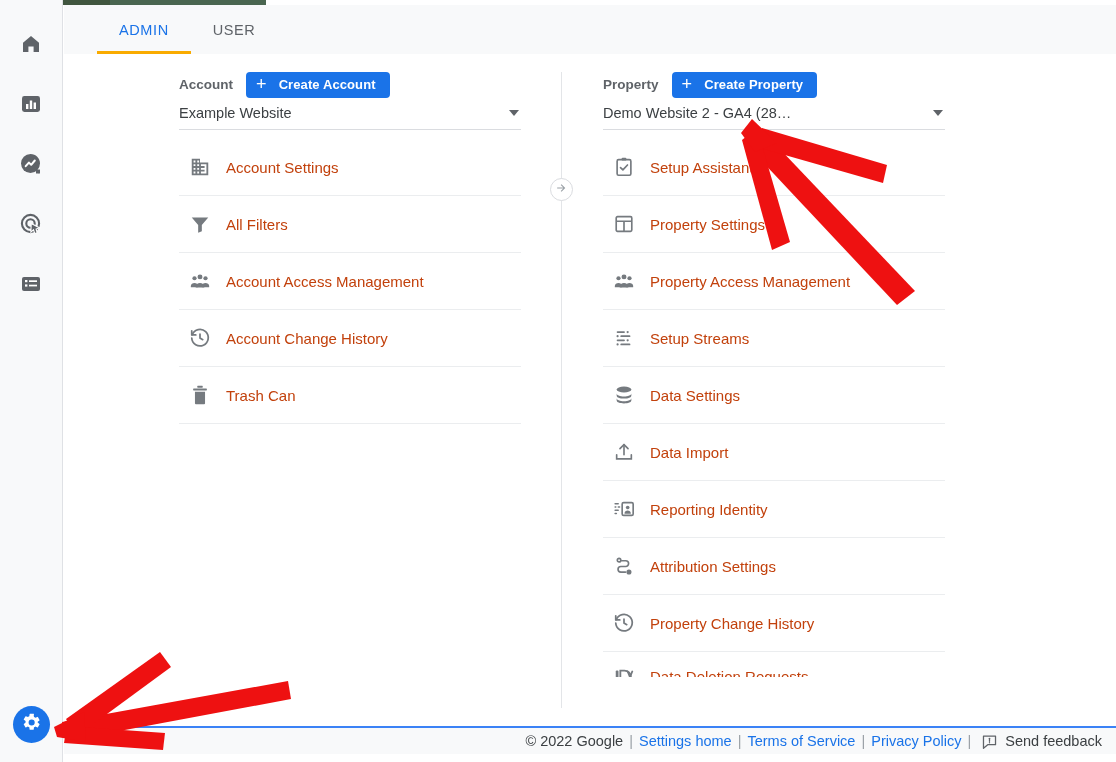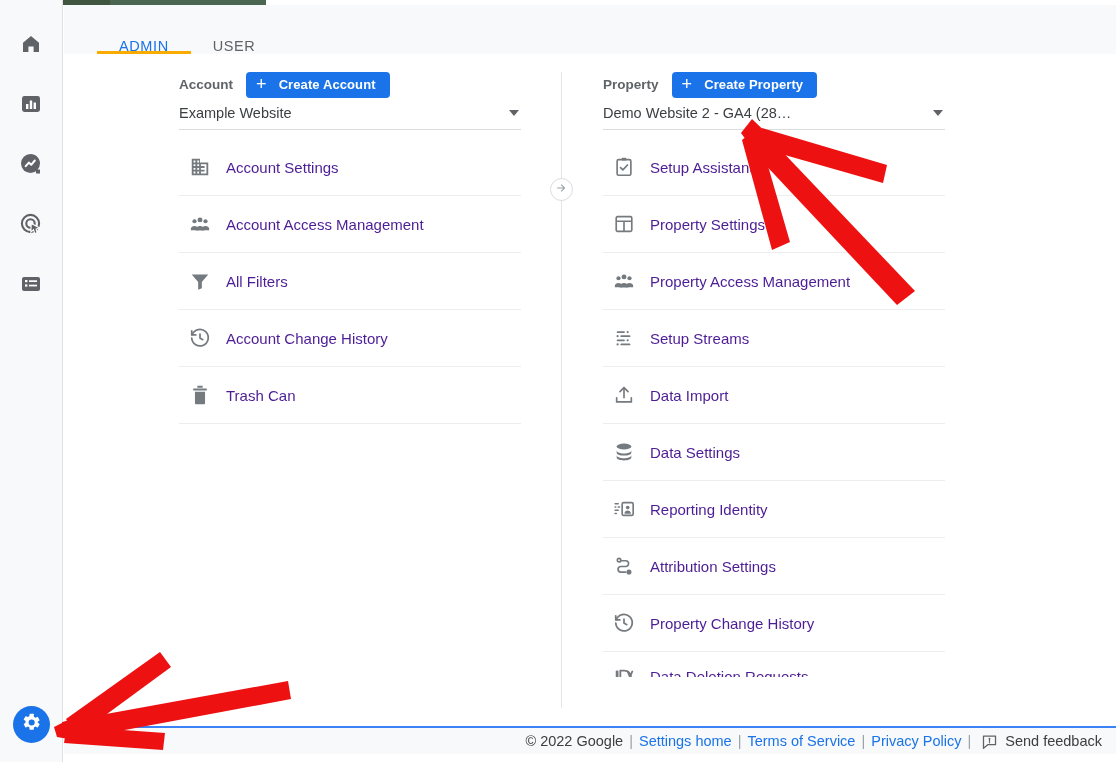--- a/index.html
+++ b/index.html
@@ -64,7 +64,7 @@
   }
   .tab {
     height: 49px;
-    display: flex; align-items: flex-end;
+    display: flex; align-items: center;
     padding: 0 22px;
     font-size: 14.5px; letter-spacing: .6px;
     color: #5f6368;

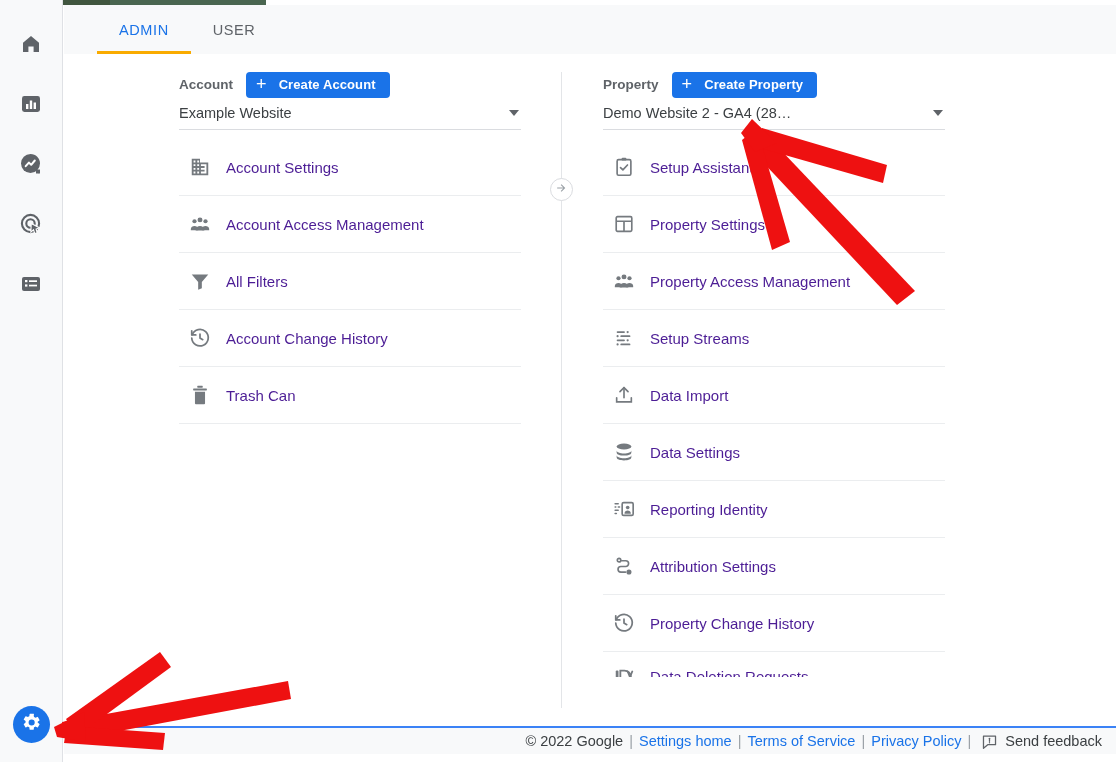--- a/index.html
+++ b/index.html
@@ -150,7 +150,7 @@
   }
   .menu-icon svg { display: block; }
   .menu-label {
-    font-size: 15px; color: #4c1d95;
+    font-size: 15px; color: #c2410c;
   }
   .menu-row.clipped { height: 25px; overflow: hidden; border-bottom: none; }
   .menu-row.clipped .menu-label { position: relative; top: 12px; }

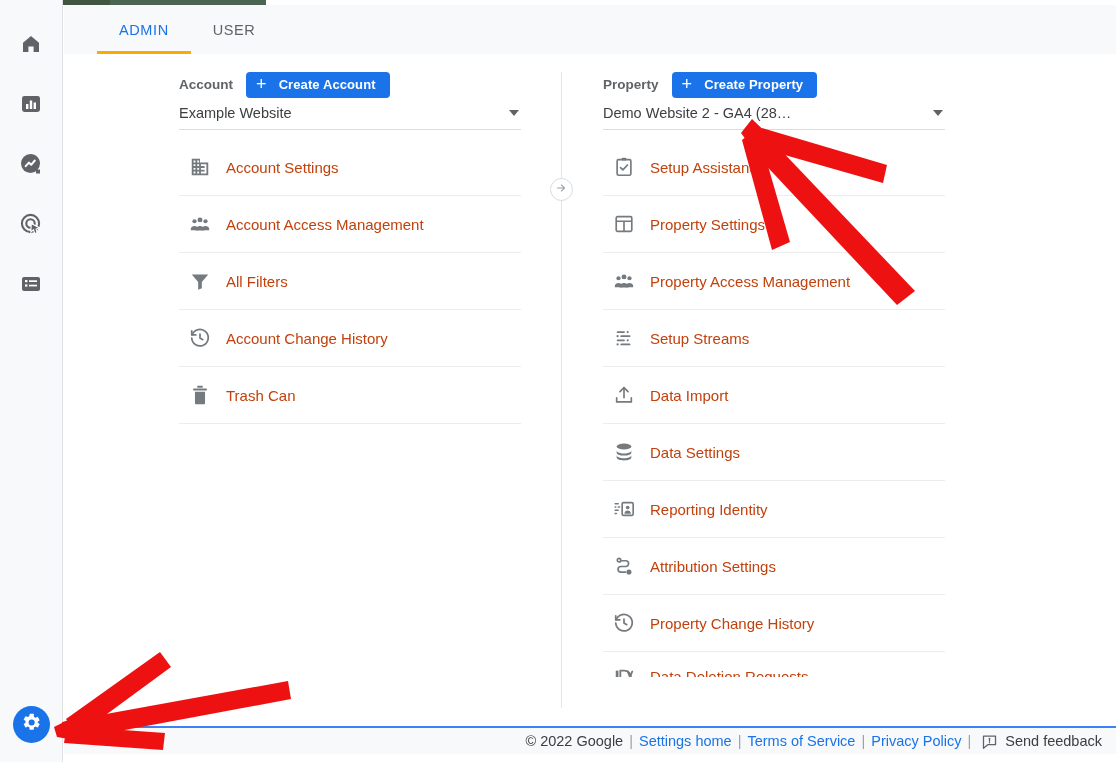--- a/index.html
+++ b/index.html
@@ -318,6 +318,15 @@
         <div class="menu-row">
           <span class="menu-icon">
             <svg width="22" height="22" viewBox="0 0 24 24" fill="#757a7f">
+              <path d="M3 5h18l-7 8.2V20l-4 1.5v-8.3L3 5z"></path>
+            </svg>
+          </span>
+          <span class="menu-label">All Filters</span>
+        </div>
+
+        <div class="menu-row">
+          <span class="menu-icon">
+            <svg width="22" height="22" viewBox="0 0 24 24" fill="#757a7f">
               <circle cx="6" cy="9" r="2.3"></circle>
               <circle cx="18" cy="9" r="2.3"></circle>
               <circle cx="12" cy="7.5" r="2.7"></circle>
@@ -327,15 +336,6 @@
             </svg>
           </span>
           <span class="menu-label">Account Access Management</span>
-        </div>
-
-        <div class="menu-row">
-          <span class="menu-icon">
-            <svg width="22" height="22" viewBox="0 0 24 24" fill="#757a7f">
-              <path d="M3 5h18l-7 8.2V20l-4 1.5v-8.3L3 5z"></path>
-            </svg>
-          </span>
-          <span class="menu-label">All Filters</span>
         </div>
 
         <div class="menu-row">

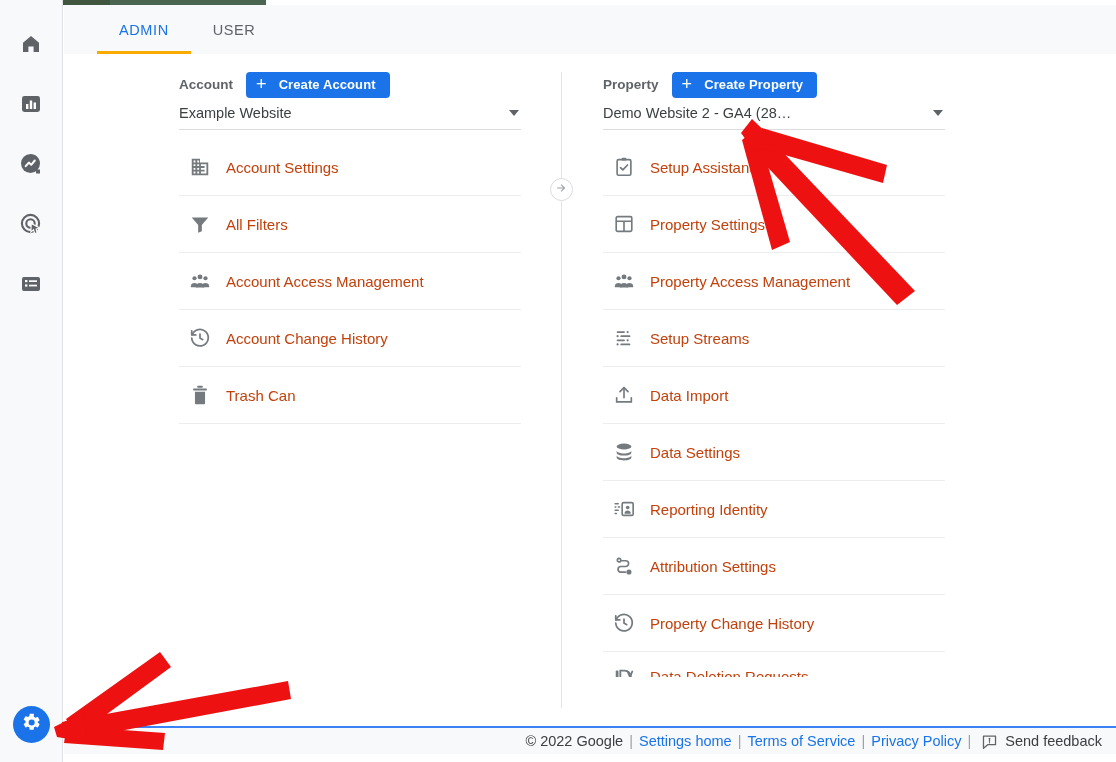--- a/index.html
+++ b/index.html
@@ -432,6 +432,17 @@
 
         <div class="menu-row">
           <span class="menu-icon">
+            <svg width="22" height="22" viewBox="0 0 24 24" fill="#757a7f">
+              <ellipse cx="12" cy="6" rx="8" ry="3.2"></ellipse>
+              <path d="M4 10.3c0 1.8 3.6 3.2 8 3.2s8-1.4 8-3.2v2.4c0 1.8-3.6 3.2-8 3.2s-8-1.4-8-3.2v-2.4z"></path>
+              <path d="M4 15.6c0 1.8 3.6 3.2 8 3.2s8-1.4 8-3.2V18c0 1.8-3.6 3.2-8 3.2S4 19.8 4 18v-2.4z"></path>
+            </svg>
+          </span>
+          <span class="menu-label">Data Settings</span>
+        </div>
+
+        <div class="menu-row">
+          <span class="menu-icon">
             <svg width="22" height="22" viewBox="0 0 24 24" fill="none" stroke="#757a7f" stroke-width="1.8" stroke-linecap="round">
               <path d="M12 15V4"></path>
               <path d="M7.6 8.4L12 4l4.4 4.4" stroke-linejoin="round"></path>
@@ -439,17 +450,6 @@
             </svg>
           </span>
           <span class="menu-label">Data Import</span>
-        </div>
-
-        <div class="menu-row">
-          <span class="menu-icon">
-            <svg width="22" height="22" viewBox="0 0 24 24" fill="#757a7f">
-              <ellipse cx="12" cy="6" rx="8" ry="3.2"></ellipse>
-              <path d="M4 10.3c0 1.8 3.6 3.2 8 3.2s8-1.4 8-3.2v2.4c0 1.8-3.6 3.2-8 3.2s-8-1.4-8-3.2v-2.4z"></path>
-              <path d="M4 15.6c0 1.8 3.6 3.2 8 3.2s8-1.4 8-3.2V18c0 1.8-3.6 3.2-8 3.2S4 19.8 4 18v-2.4z"></path>
-            </svg>
-          </span>
-          <span class="menu-label">Data Settings</span>
         </div>
 
         <div class="menu-row">

